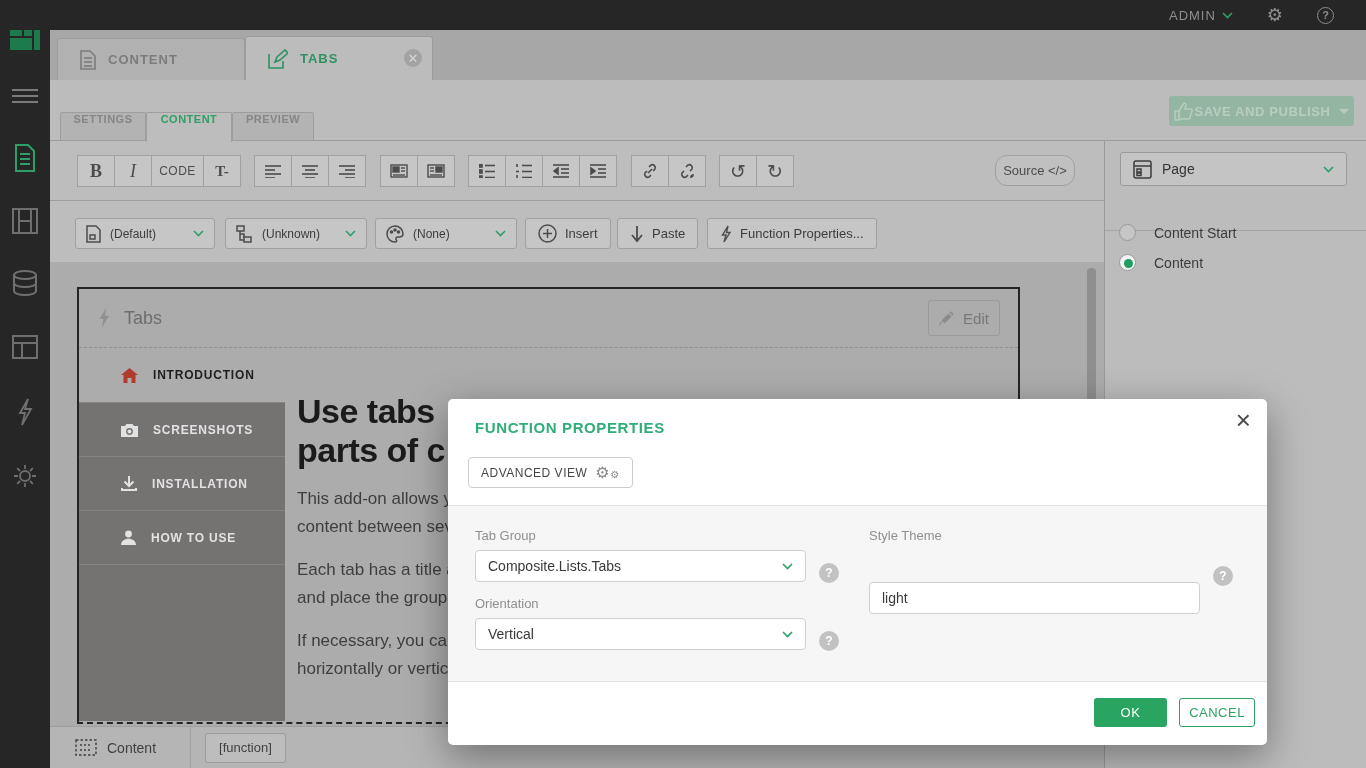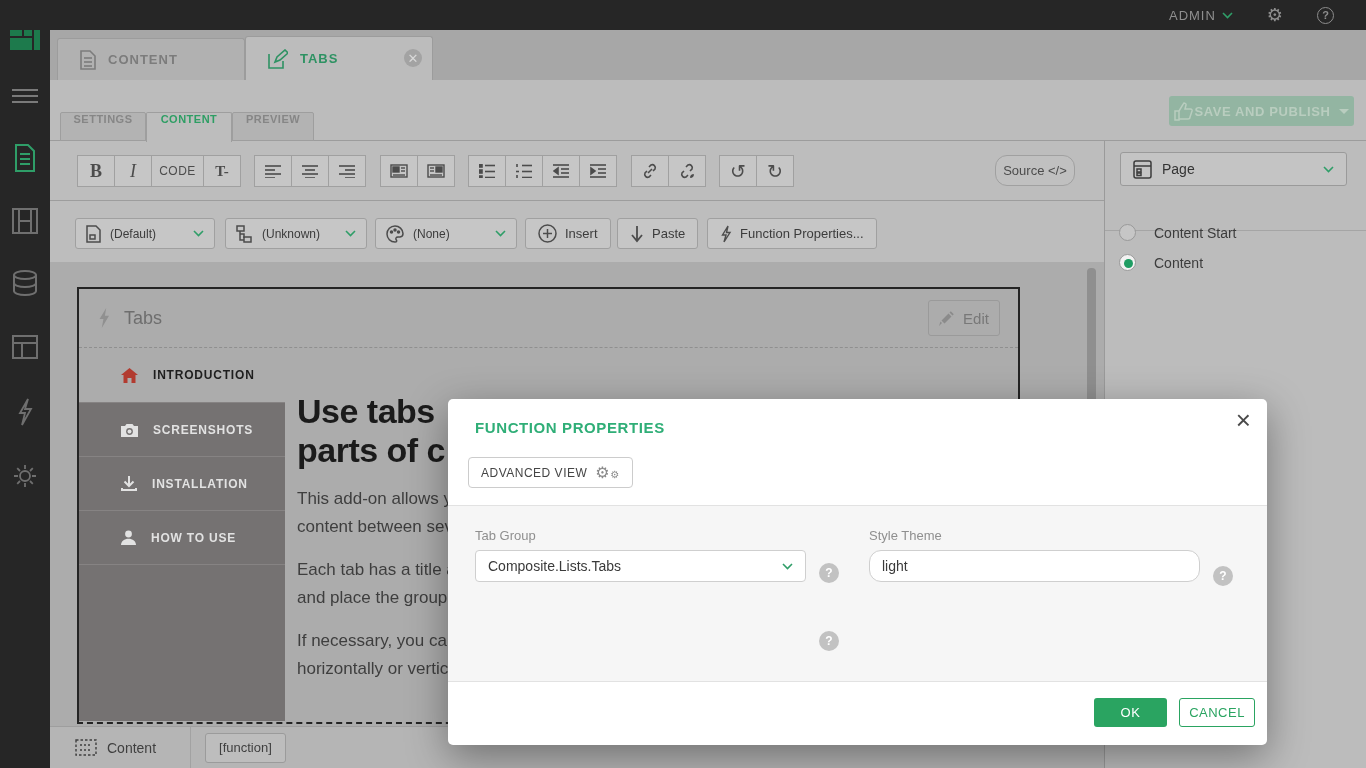--- a/index.html
+++ b/index.html
@@ -582,6 +582,15 @@
     </div>
     <div class="qmark" style="left:765px;top:60px">?</div>
 
+    <div class="field" style="left:27px;top:90px">
+      <div class="f-label">Orientation</div>
+      <div class="f-select">
+        <span>Vertical</span>
+        <svg class="chev" viewBox="0 0 11 7" fill="none" stroke="#2f9e68" stroke-width="1.6">
+            <path d="M1 1l4.5 4.5L10 1"></path>
+          </svg>
+      </div>
+    </div>
     <div class="qmark" style="left:371px;top:125px">?</div>
   </div>
 

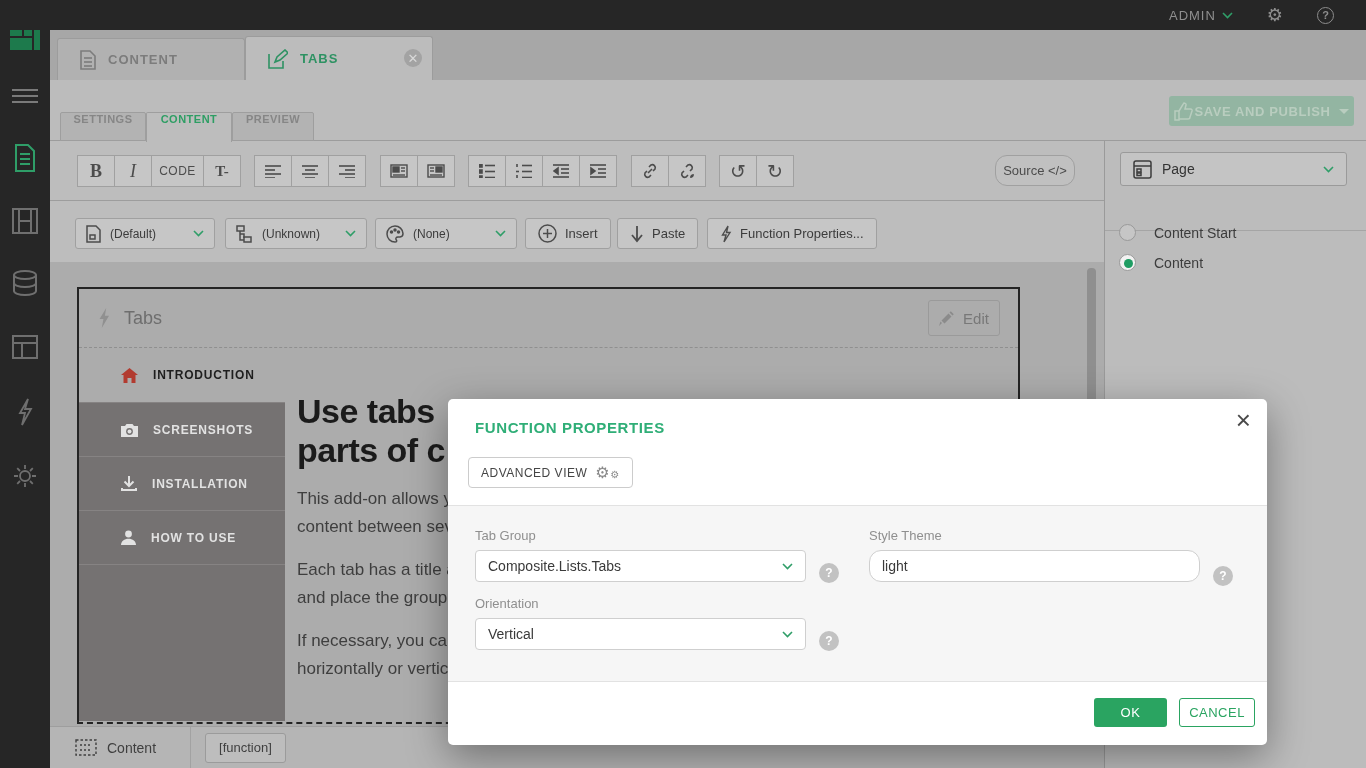--- a/index.html
+++ b/index.html
@@ -131,8 +131,8 @@
   .f-select { width:331px; height:32px; background:#fff; border:1px solid #cfcfcf; border-radius:4px;
               display:flex; align-items:center; padding:0 12px; font-size:14px; color:#3a3a3a; cursor:pointer; }
   .f-select .chev { margin-left:auto; }
-  .f-input { width:331px; height:32px; background:#fff; border:1px solid #cfcfcf; border-radius:12px;
-             padding:0 12px; font-size:14px; color:#3a3a3a; font-family:"Liberation Sans",sans-serif; }
+  .f-input { width:331px; height:32px; background:#fff; border:1px solid #cfcfcf; border-radius:4px;
+             padding:0 12px; font-size:14px; color:#3a3a3a; font-family:"Liberation Sans",sans-serif;margin-top:32px; }
   .qmark { position:absolute; width:20px; height:20px; border-radius:50%; background:#c2c2c2; color:#fff;
            font-size:12px; font-weight:bold; display:flex; align-items:center; justify-content:center; cursor:pointer; }
   .okbtn { position:absolute; left:646px; top:299px; width:73px; height:29px; background:#2aa461; border:none;

